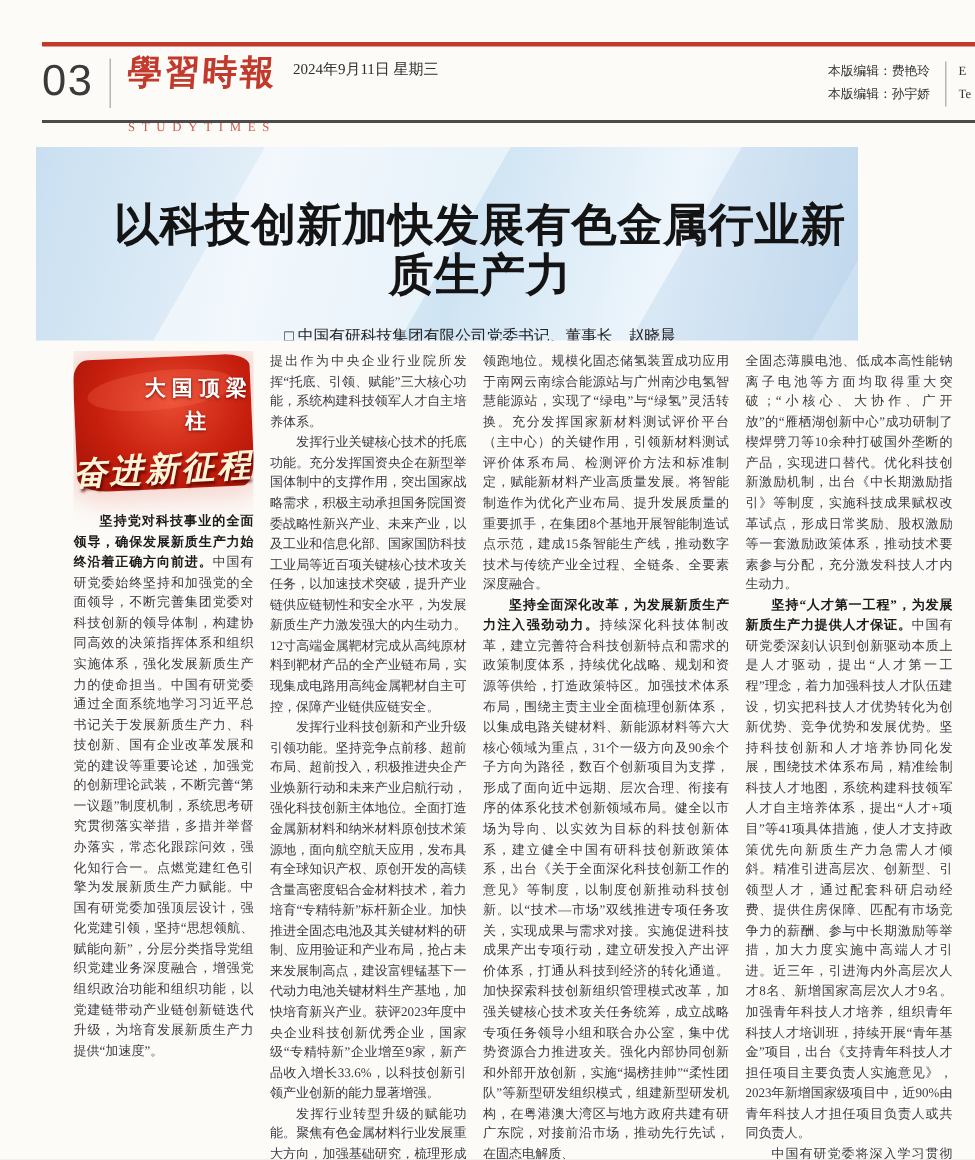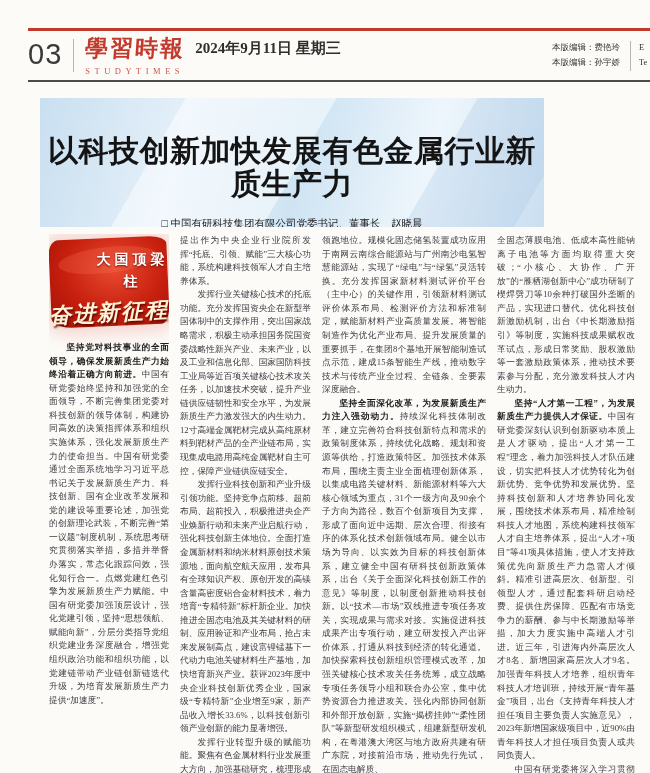--- a/index.html
+++ b/index.html
@@ -15,7 +15,7 @@
   .masthead{font-size:23px;line-height:24px;font-weight:900;color:#c23a2b;letter-spacing:2px;
             transform:skewX(-4deg);}
   .masthead-en{font-size:8.5px;color:#cd5a4c;letter-spacing:4.5px;margin-top:5px;}
-  .date{font-size:15px;font-weight:700;color:#2e2e2e;margin:2px 16px 0 10px;white-space:nowrap;}
+  .date{font-size:10px;font-weight:400;color:#2e2e2e;margin:2px 16px 0 10px;white-space:nowrap;}
   .hspacer{flex:1;}
   .editors{font-size:8.5px;color:#333;line-height:1.75;margin-top:3px;text-align:left;white-space:nowrap;}
   .vdiv2{width:1px;height:30px;background:#b9b5b0;margin:4px 8px 0 10px;}

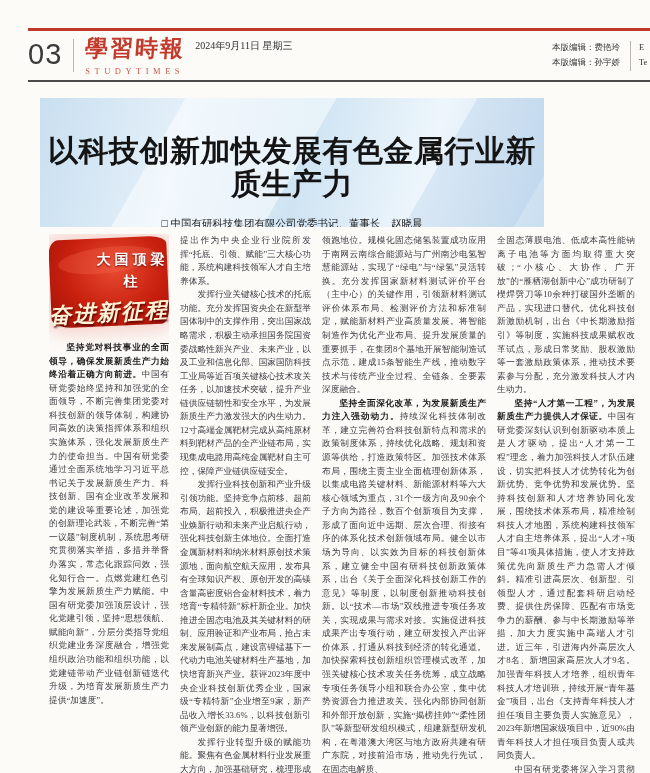--- a/index.html
+++ b/index.html
@@ -14,7 +14,7 @@
   .masthead-block{display:flex;flex-direction:column;}
   .masthead{font-size:23px;line-height:24px;font-weight:900;color:#c23a2b;letter-spacing:2px;
             transform:skewX(-4deg);}
-  .masthead-en{font-size:8.5px;color:#cd5a4c;letter-spacing:4.5px;margin-top:5px;}
+  .masthead-en{font-size:8.5px;color:#cd5a4c;letter-spacing:4.5px;margin-top:18px;}
   .date{font-size:10px;font-weight:400;color:#2e2e2e;margin:2px 16px 0 10px;white-space:nowrap;}
   .hspacer{flex:1;}
   .editors{font-size:8.5px;color:#333;line-height:1.75;margin-top:3px;text-align:left;white-space:nowrap;}

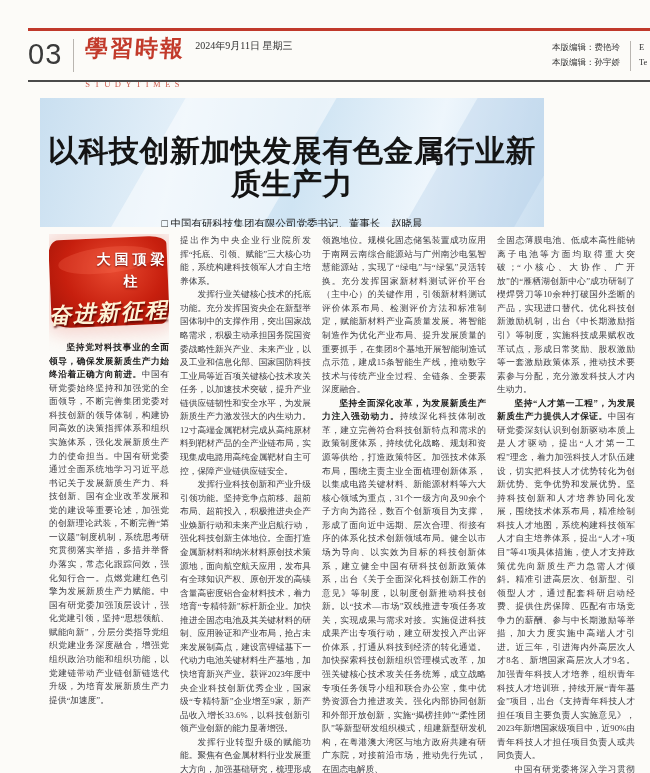--- a/index.html
+++ b/index.html
@@ -22,8 +22,8 @@
   .edge{font-size:8.5px;color:#333;line-height:1.75;margin-top:3px;width:11px;overflow:hidden;white-space:nowrap;}
   .header-rule{position:absolute;left:28px;top:80px;width:622px;height:2px;background:#4b4b4b;}
   
-  .banner{position:absolute;left:40px;top:98px;width:504px;height:129px;overflow:hidden;
-          background:linear-gradient(104deg,#c9dff0 0%,#e4f0f9 28%,#cfe4f3 52%,#eef6fc 76%,#c9def0 100%);}
+  .banner{position:absolute;left:24px;top:98px;width:504px;height:129px;overflow:hidden;
+          background:linear-gradient(104deg,#c9dff0 0%,#e4f0f9 28%,#cfe4f3 52%,#eef6fc 76%,#c9def0 100%);padding-left:44px;}
   .banner::before{content:'';position:absolute;left:16%;top:-30px;width:30%;height:220%;
           background:rgba(255,255,255,.5);transform:skewX(-30deg);}
   .banner::after{content:'';position:absolute;right:4%;top:-30px;width:22%;height:220%;

